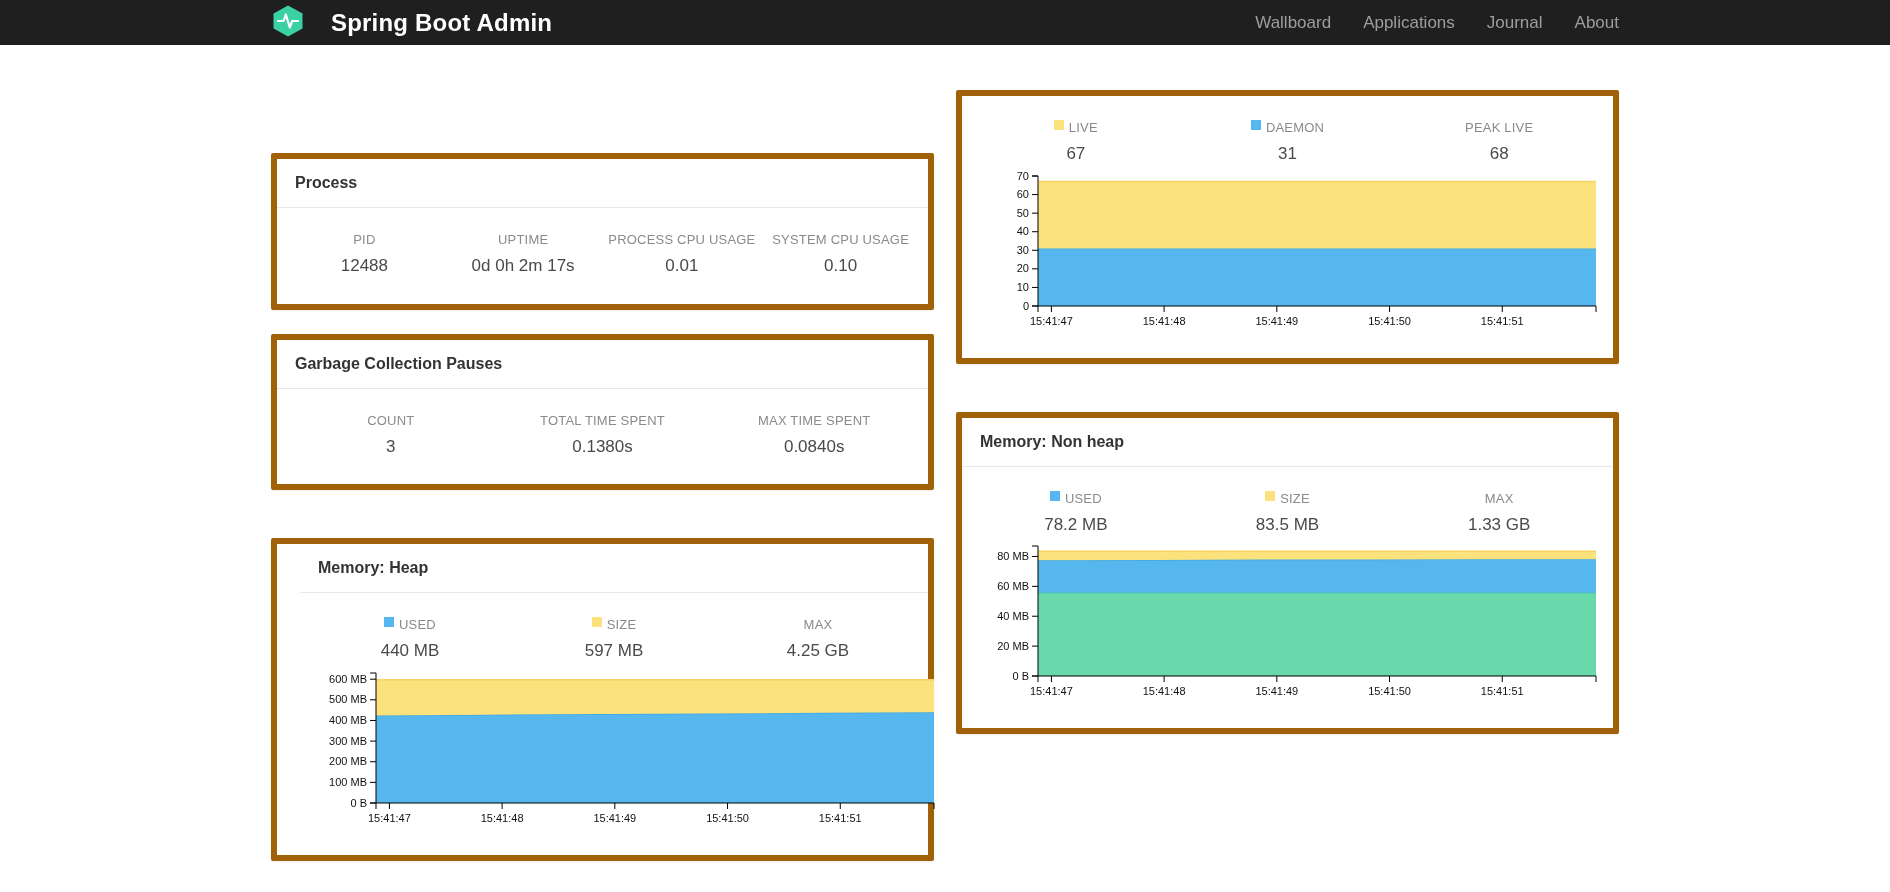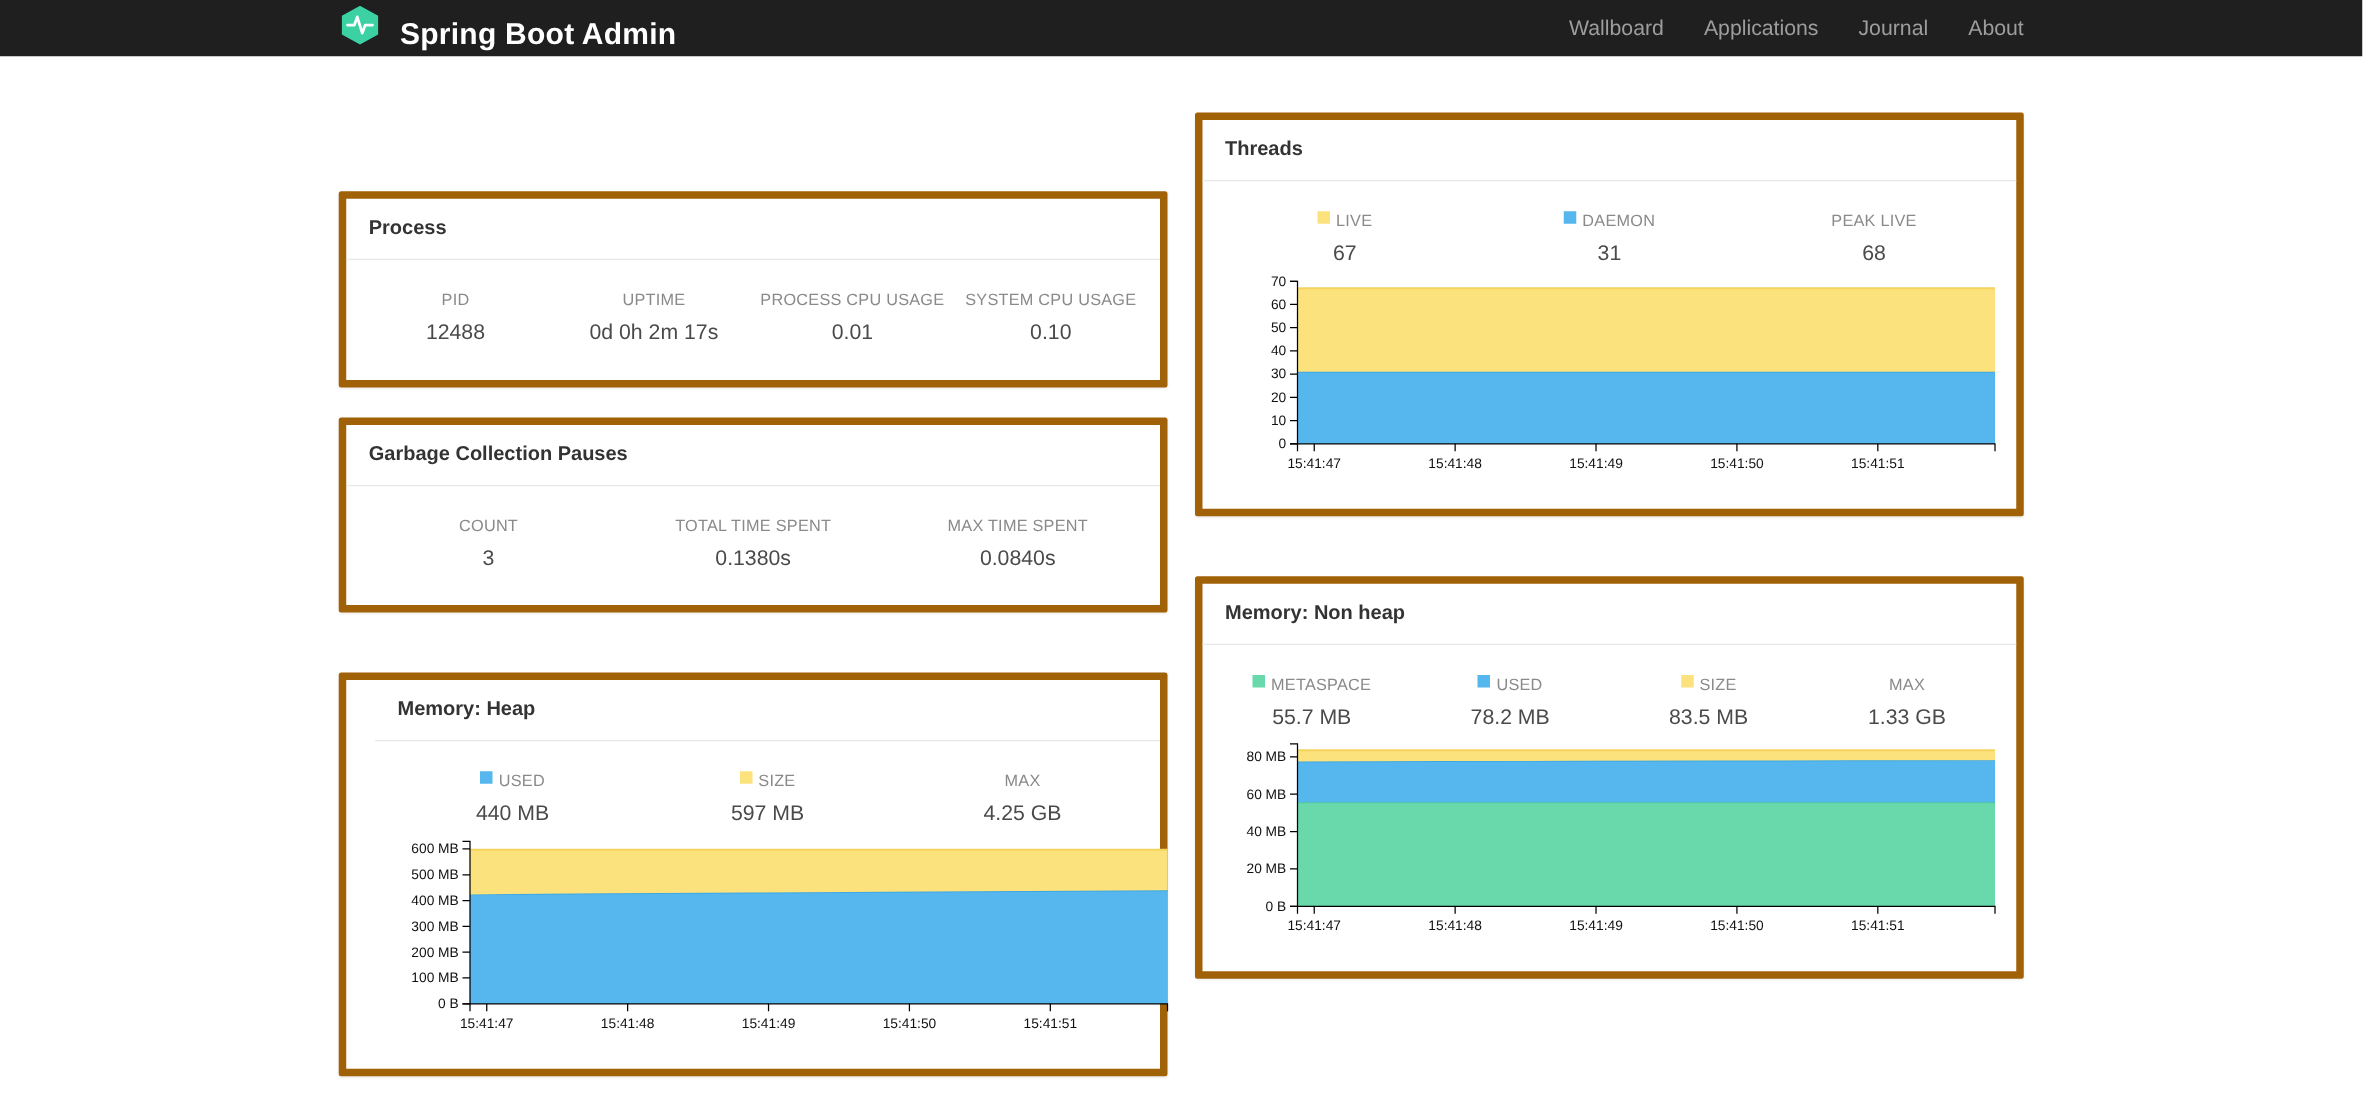--- a/index.html
+++ b/index.html
@@ -12,7 +12,7 @@
   .navbar { height: 45px; background: #1f1f1f; }
   .container { width: 1348px; margin: 0 auto; }
   .navbar .container { display: flex; align-items: center; height: 100%; }
-  .brand { display: flex; align-items: flex-end; gap: 15px; text-decoration: none; cursor: pointer; }
+  .brand { display: flex; align-items: center; gap: 26px; text-decoration: none; cursor: pointer; }
   .brand-title { color: #ffffff; font-size: 24px; font-weight: bold; letter-spacing: .2px; }
   .nav-links { margin-left: auto; display: flex; align-items: flex-start; }
   .nav-link { color: #9d9d9d; font-size: 17px; text-decoration: none; padding-left: 32px; cursor: pointer; }

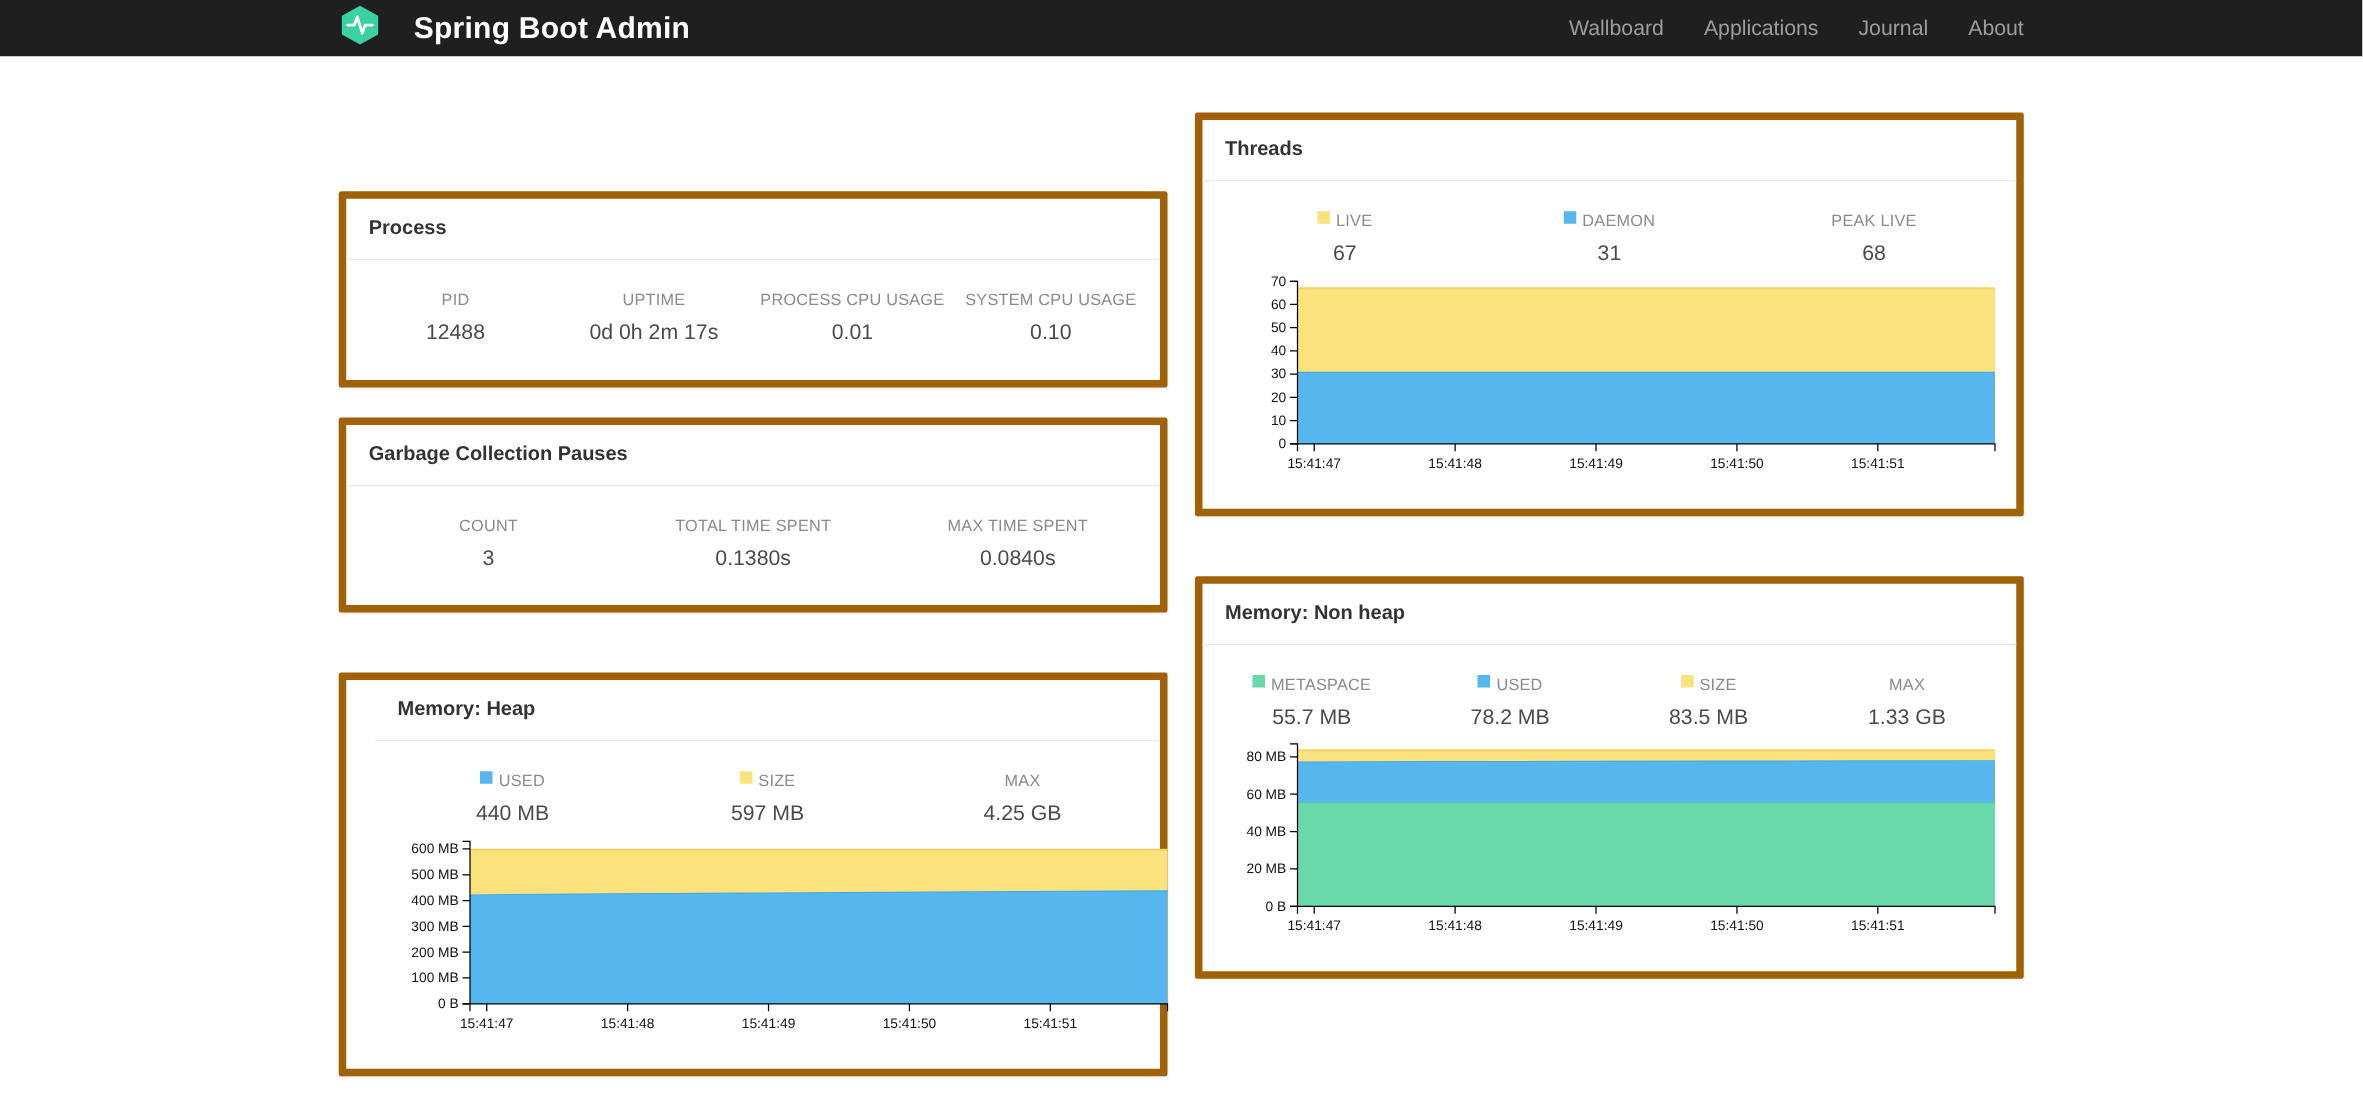--- a/index.html
+++ b/index.html
@@ -210,7 +210,6 @@
 
 
     <div class="panel panel-threads has-chart">
-      <div class="panel-header">Threads</div>
       <div class="metrics">
           <div class="metric">
             <div class="metric-label">

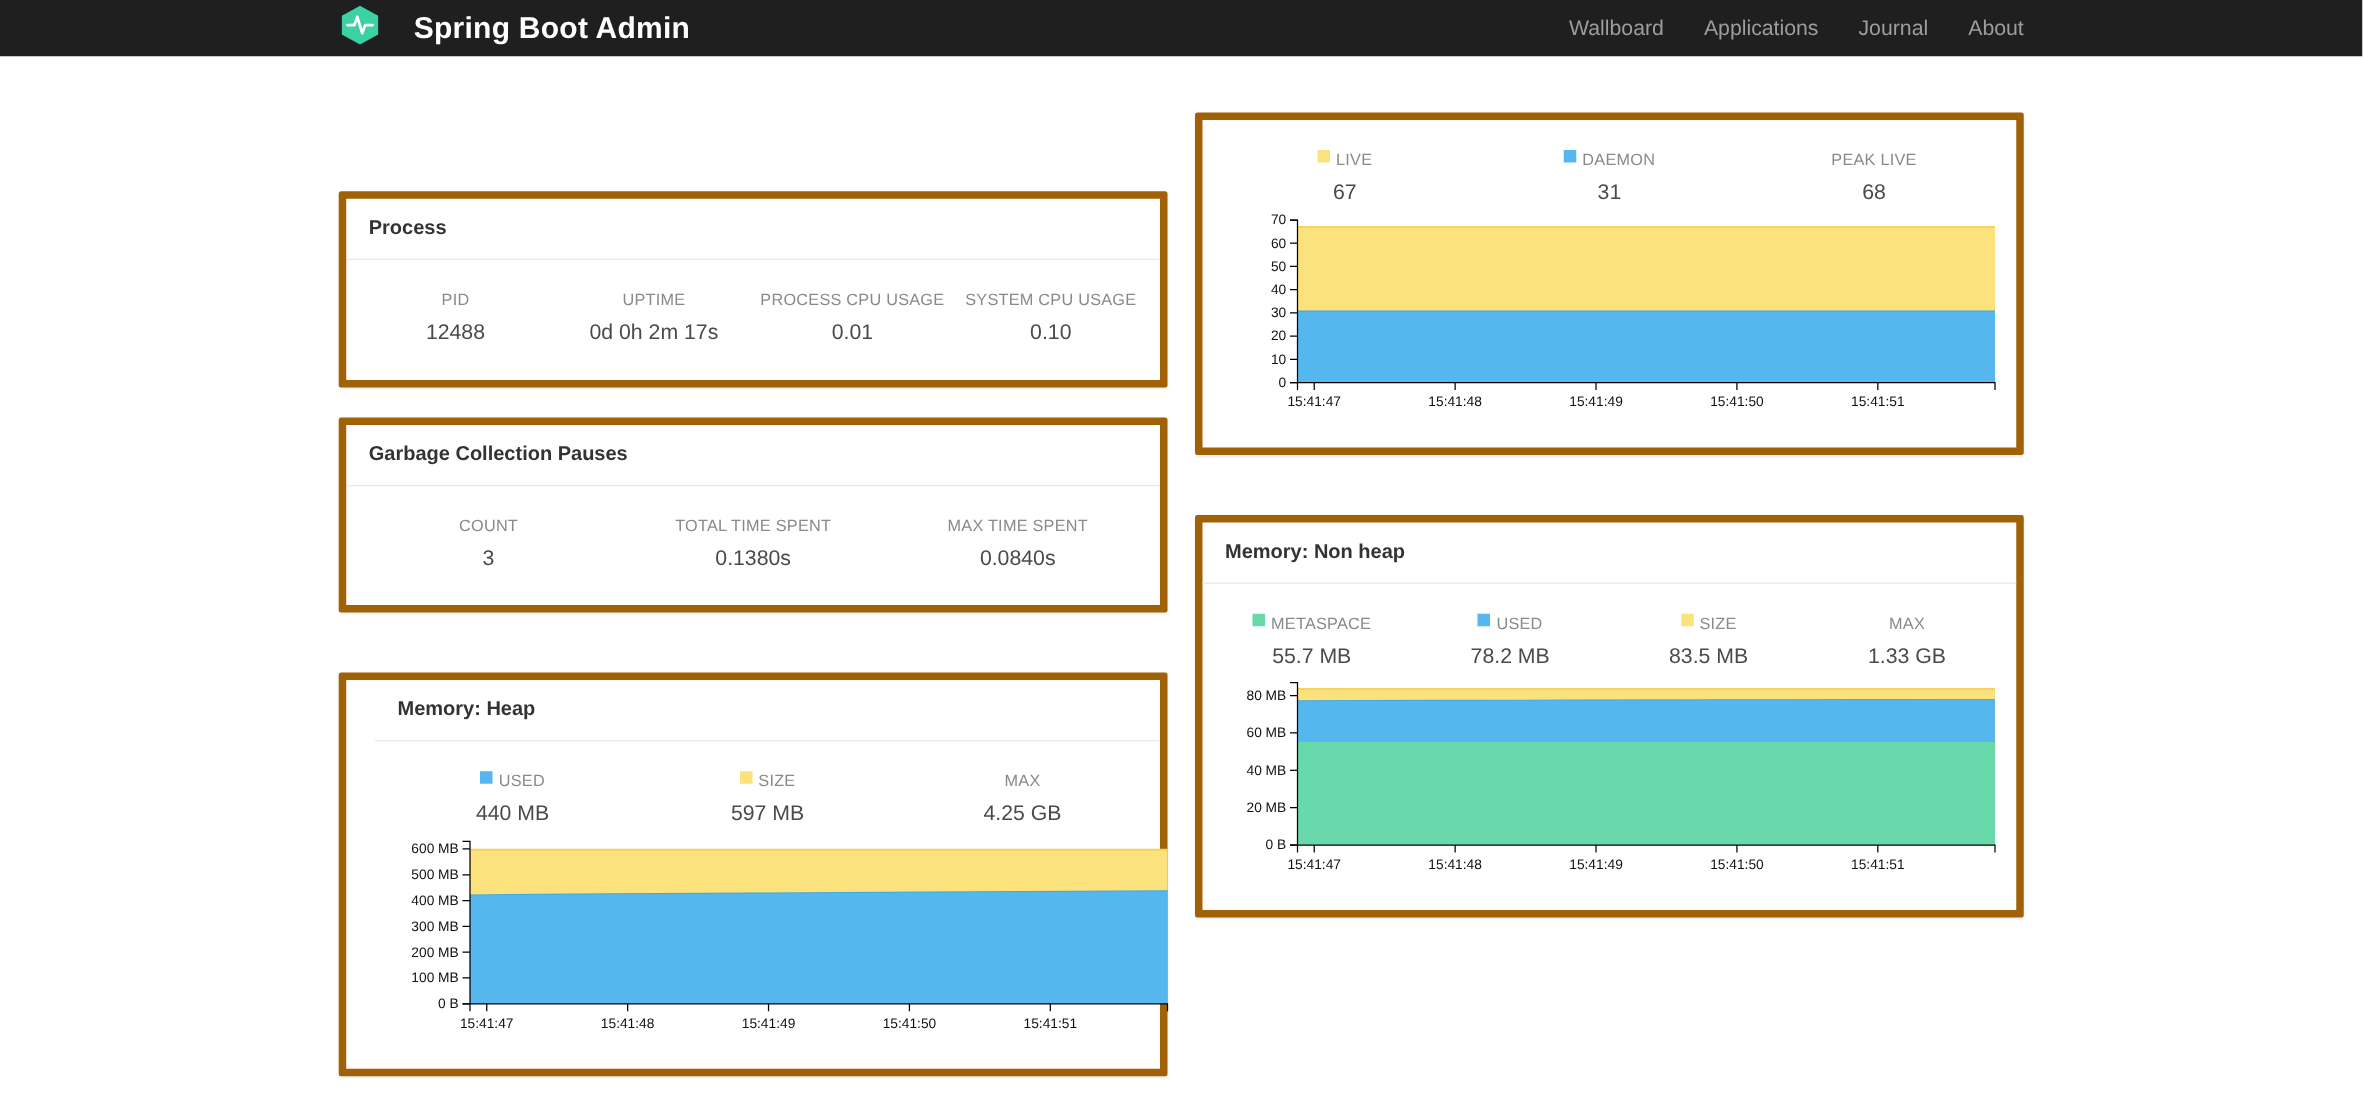--- a/index.html
+++ b/index.html
@@ -275,13 +275,6 @@
       <div class="metrics">
           <div class="metric">
             <div class="metric-label">
-              <span class="swatch" style="background: rgb(105, 217, 171);"></span>
-              <span>METASPACE</span>
-            </div>
-            <div class="metric-value">55.7 MB</div>
-          </div>
-          <div class="metric">
-            <div class="metric-label">
               <span class="swatch" style="background: rgb(85, 183, 238);"></span>
               <span>USED</span>
             </div>

